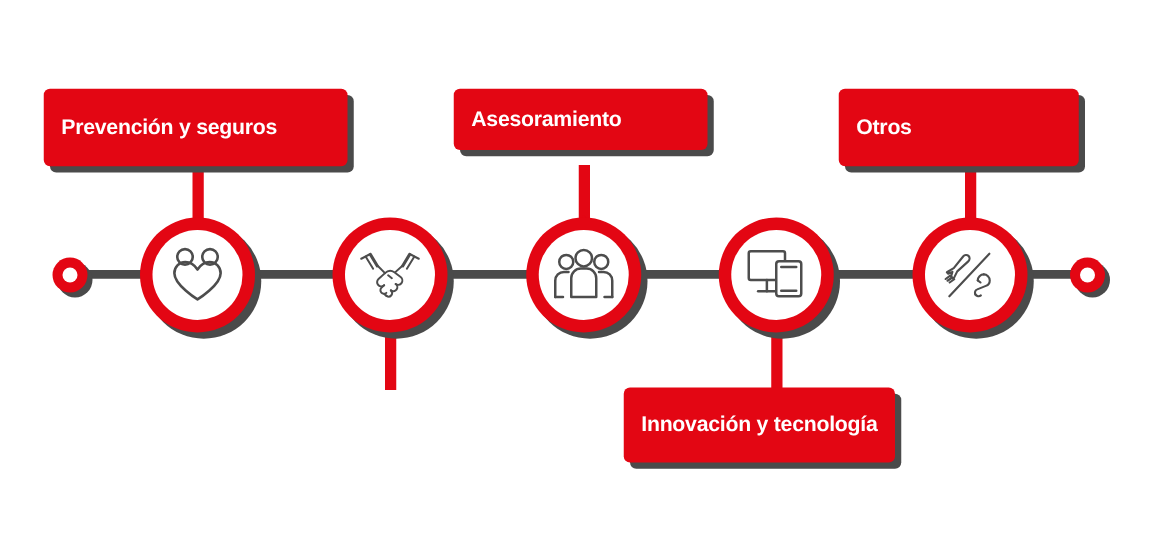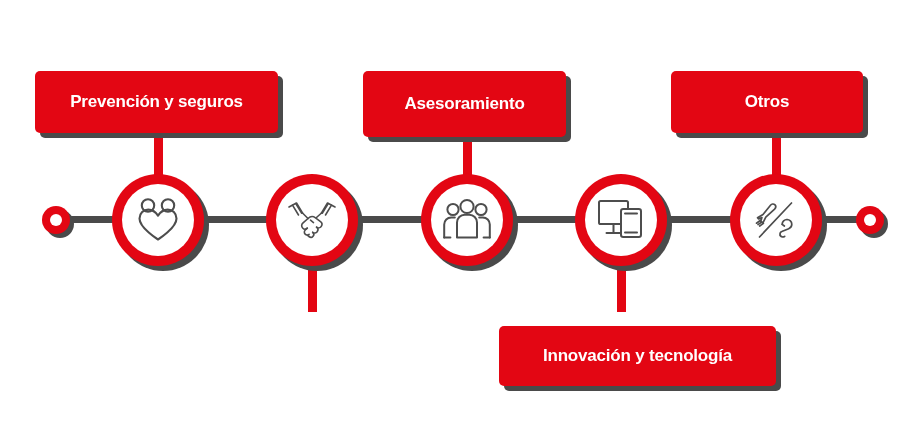--- a/index.html
+++ b/index.html
@@ -148,7 +148,6 @@
     background: #e30613;
     display: flex;
     align-items: center;
-    justify-content: center;
   }
   .callout .c-label {
     color: #ffffff;

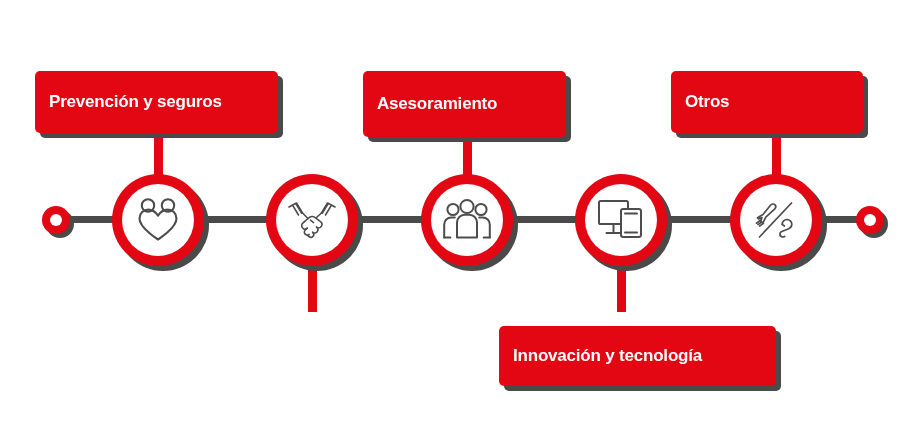--- a/index.html
+++ b/index.html
@@ -317,7 +317,7 @@
   </div>
 
 
-  <div class="callout" style="left:363px; top:71px; width:203px; height:66px;">
+  <div class="callout" style="left:363px; top:71px; width:203px; height:49px;">
     <div class="c-shadow"></div>
     <div class="c-body">
       <span class="c-label">Asesoramiento</span>

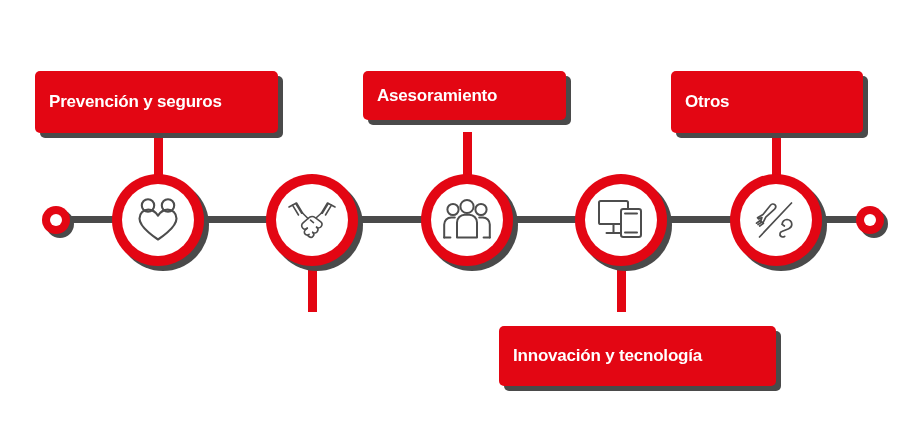--- a/index.html
+++ b/index.html
@@ -324,7 +324,7 @@
     </div>
   </div>
 
-  <div class="callout" style="left:499px; top:326px; width:277px; height:60px;">
+  <div class="callout" style="left:499px; top:310px; width:217px; height:60px;">
     <div class="c-shadow"></div>
     <div class="c-body">
       <span class="c-label">Innovación y tecnología</span>

